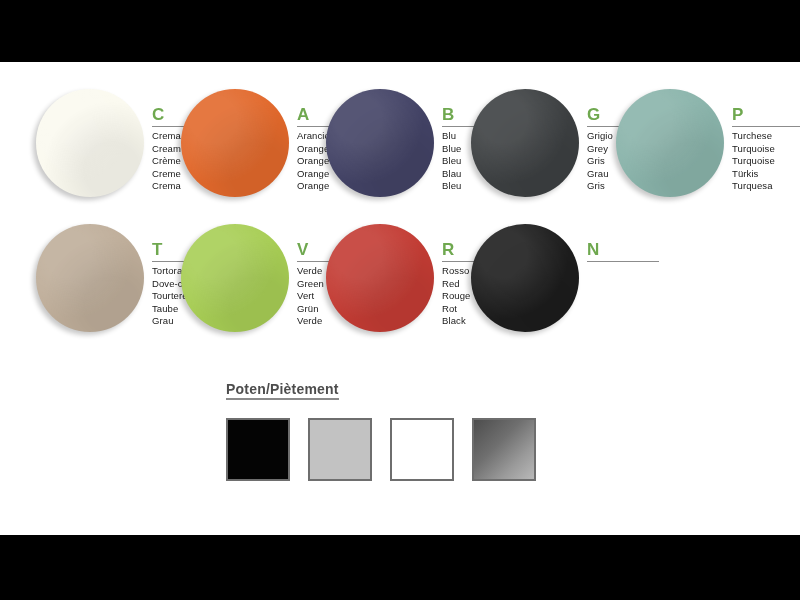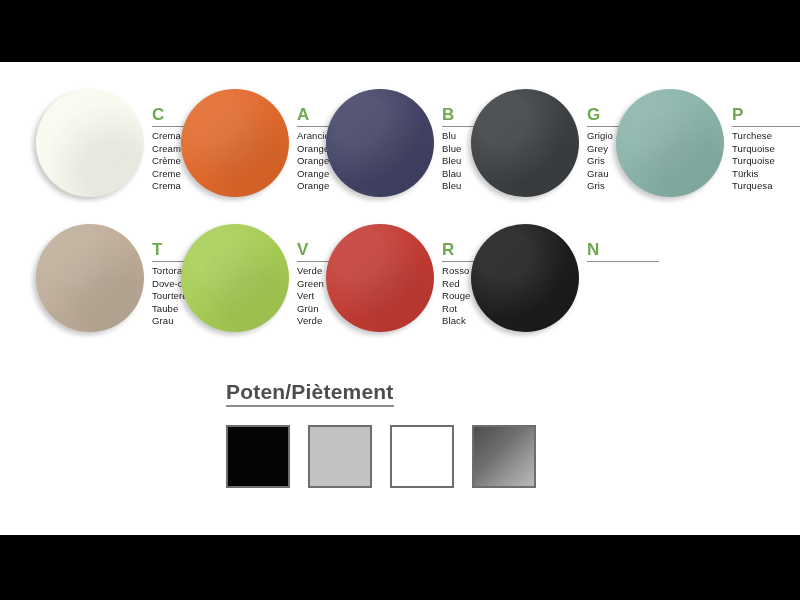--- a/index.html
+++ b/index.html
@@ -121,7 +121,7 @@
     width: 340px;
   }
   #base-title {
-    font-size: 21px;
+    font-size: 14px;
     font-weight: bold;
     color: #4d4d4d;
     letter-spacing: 0.2px;

